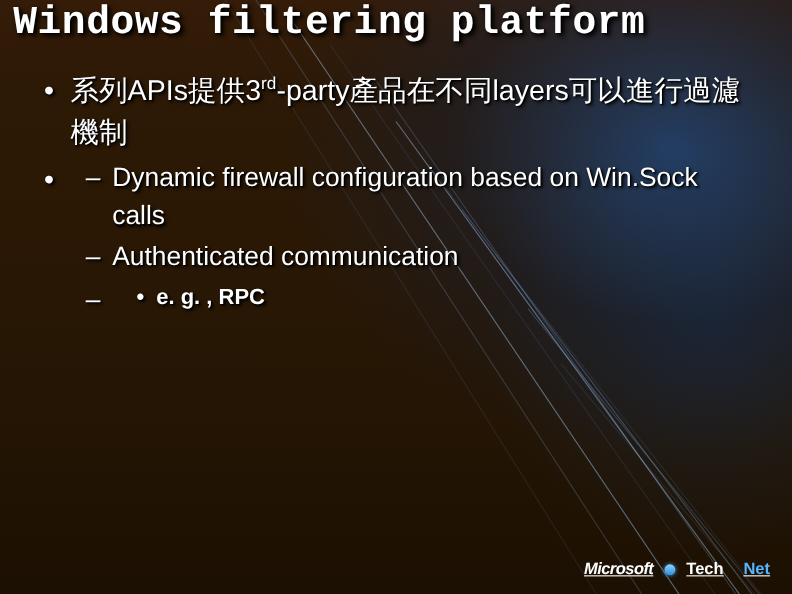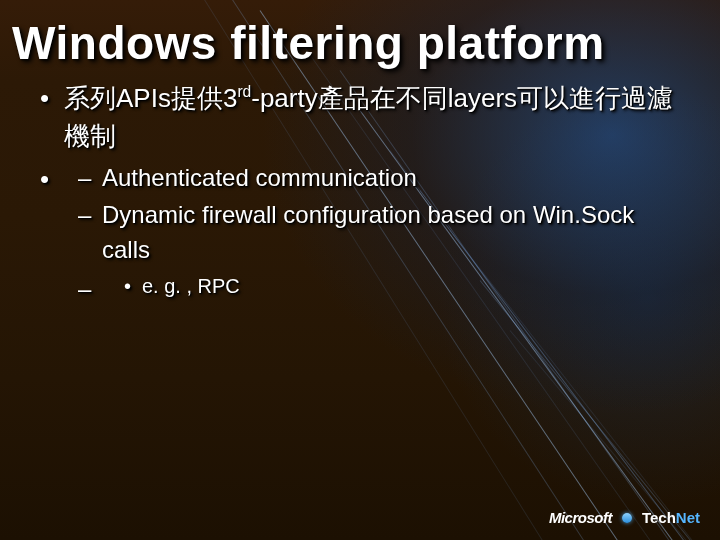--- a/index.html
+++ b/index.html
@@ -38,10 +38,10 @@
   .title {
     position: absolute;
     left: 12px;
-    top: 16px;
-    font-family: Liberation Sans, sans-serif;
+    top: 0;
+    font-family: Liberation Mono, monospace;
     font-weight: bold;
-    font-size: 46px;
+    font-size: 36px;
     color: #fff;
     text-shadow: 3px 3px 5px #000, 1px 1px 2px #000;
     letter-spacing: 0.5px;

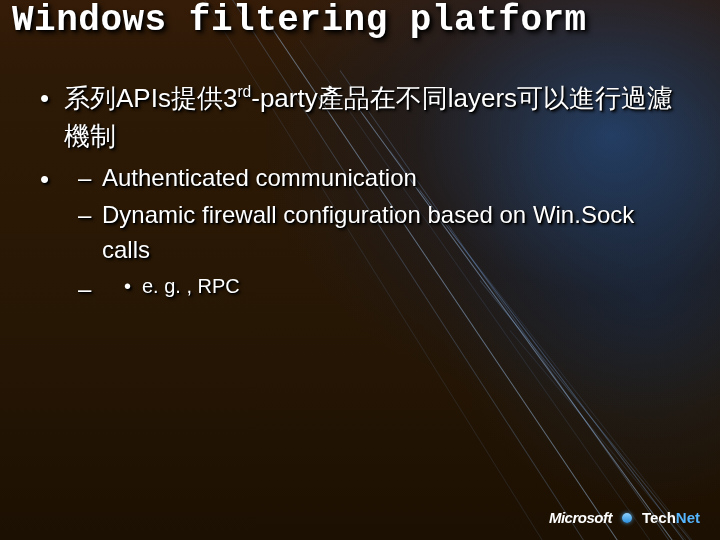--- a/index.html
+++ b/index.html
@@ -51,7 +51,7 @@
     position: absolute;
     left: 30px;
     right: 40px;
-    top: 80px;
+    top: 64px;
     font-size: 26px;
     line-height: 1.45;
     color: #fff;

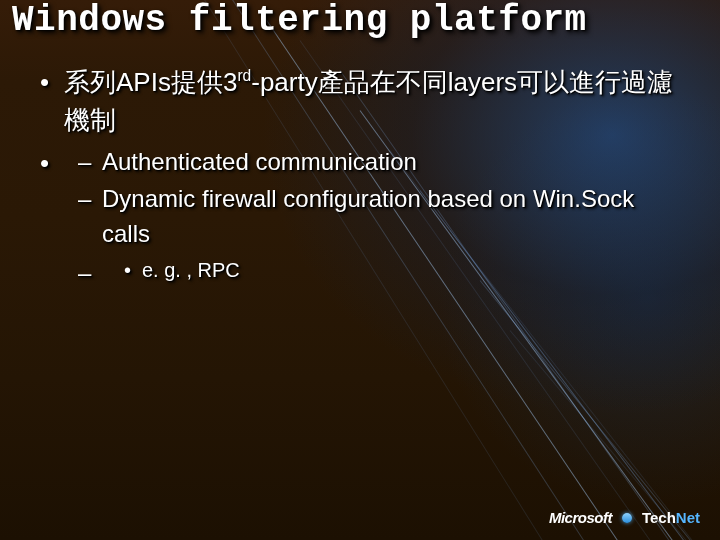--- a/index.html
+++ b/index.html
@@ -172,8 +172,8 @@
       </li>
       <li>
         <ul class="lvl2">
+          <li><span>Dynamic firewall configuration based on Win.Sock calls</span></li>
           <li><span>Authenticated communication</span></li>
-          <li><span>Dynamic firewall configuration based on Win.Sock calls</span></li>
           <li>
             <ul class="lvl3">
               <li><span>e. g. , RPC</span></li>

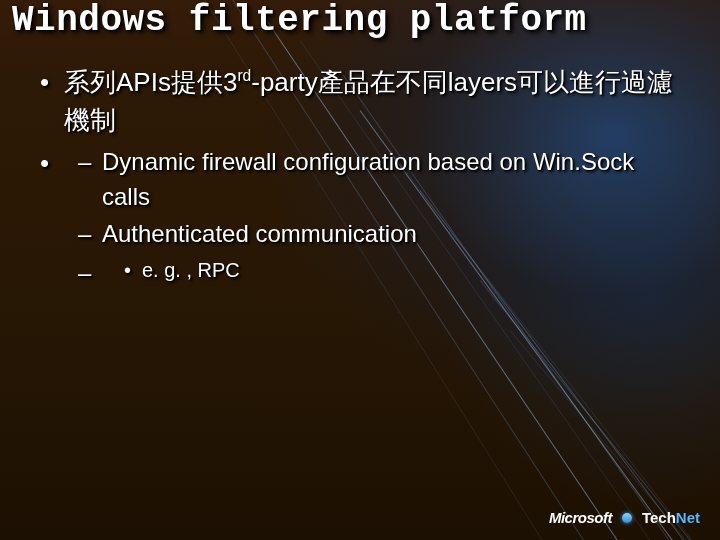--- a/index.html
+++ b/index.html
@@ -101,6 +101,7 @@
     padding: 0;
     list-style: none;
     font-size: 20px;
+    font-weight: bold;
   }
   ul.lvl3 > li {
     position: relative;

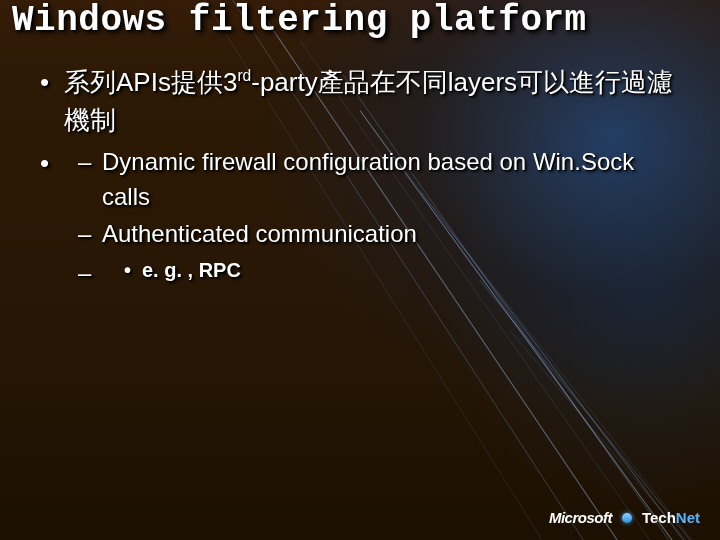--- a/index.html
+++ b/index.html
@@ -125,6 +125,7 @@
     font-family: "Segoe UI", Arial, sans-serif;
     font-size: 15px;
     color: #fff;
+    text-decoration: underline;
   }
   .footer-logo .ms {
     font-style: italic;

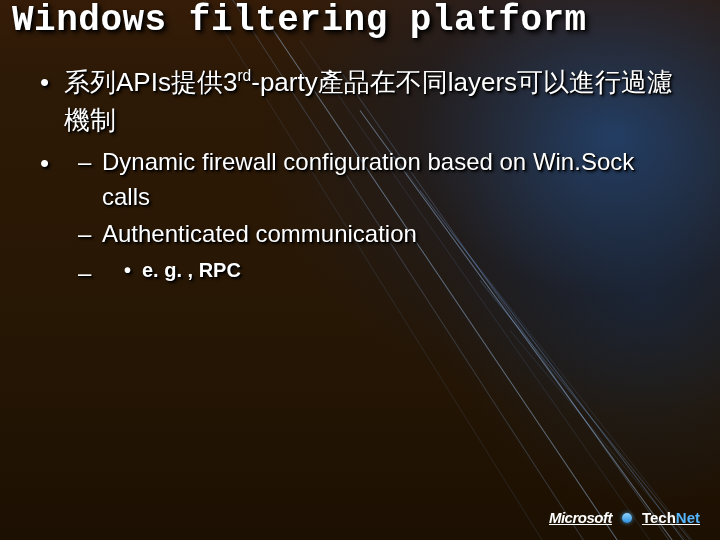--- a/index.html
+++ b/index.html
@@ -144,6 +144,7 @@
   }
   .footer-logo .technet .net {
     color: #56b6ff;
+    margin-left: 18px;
   }
 </style>
 </head>

